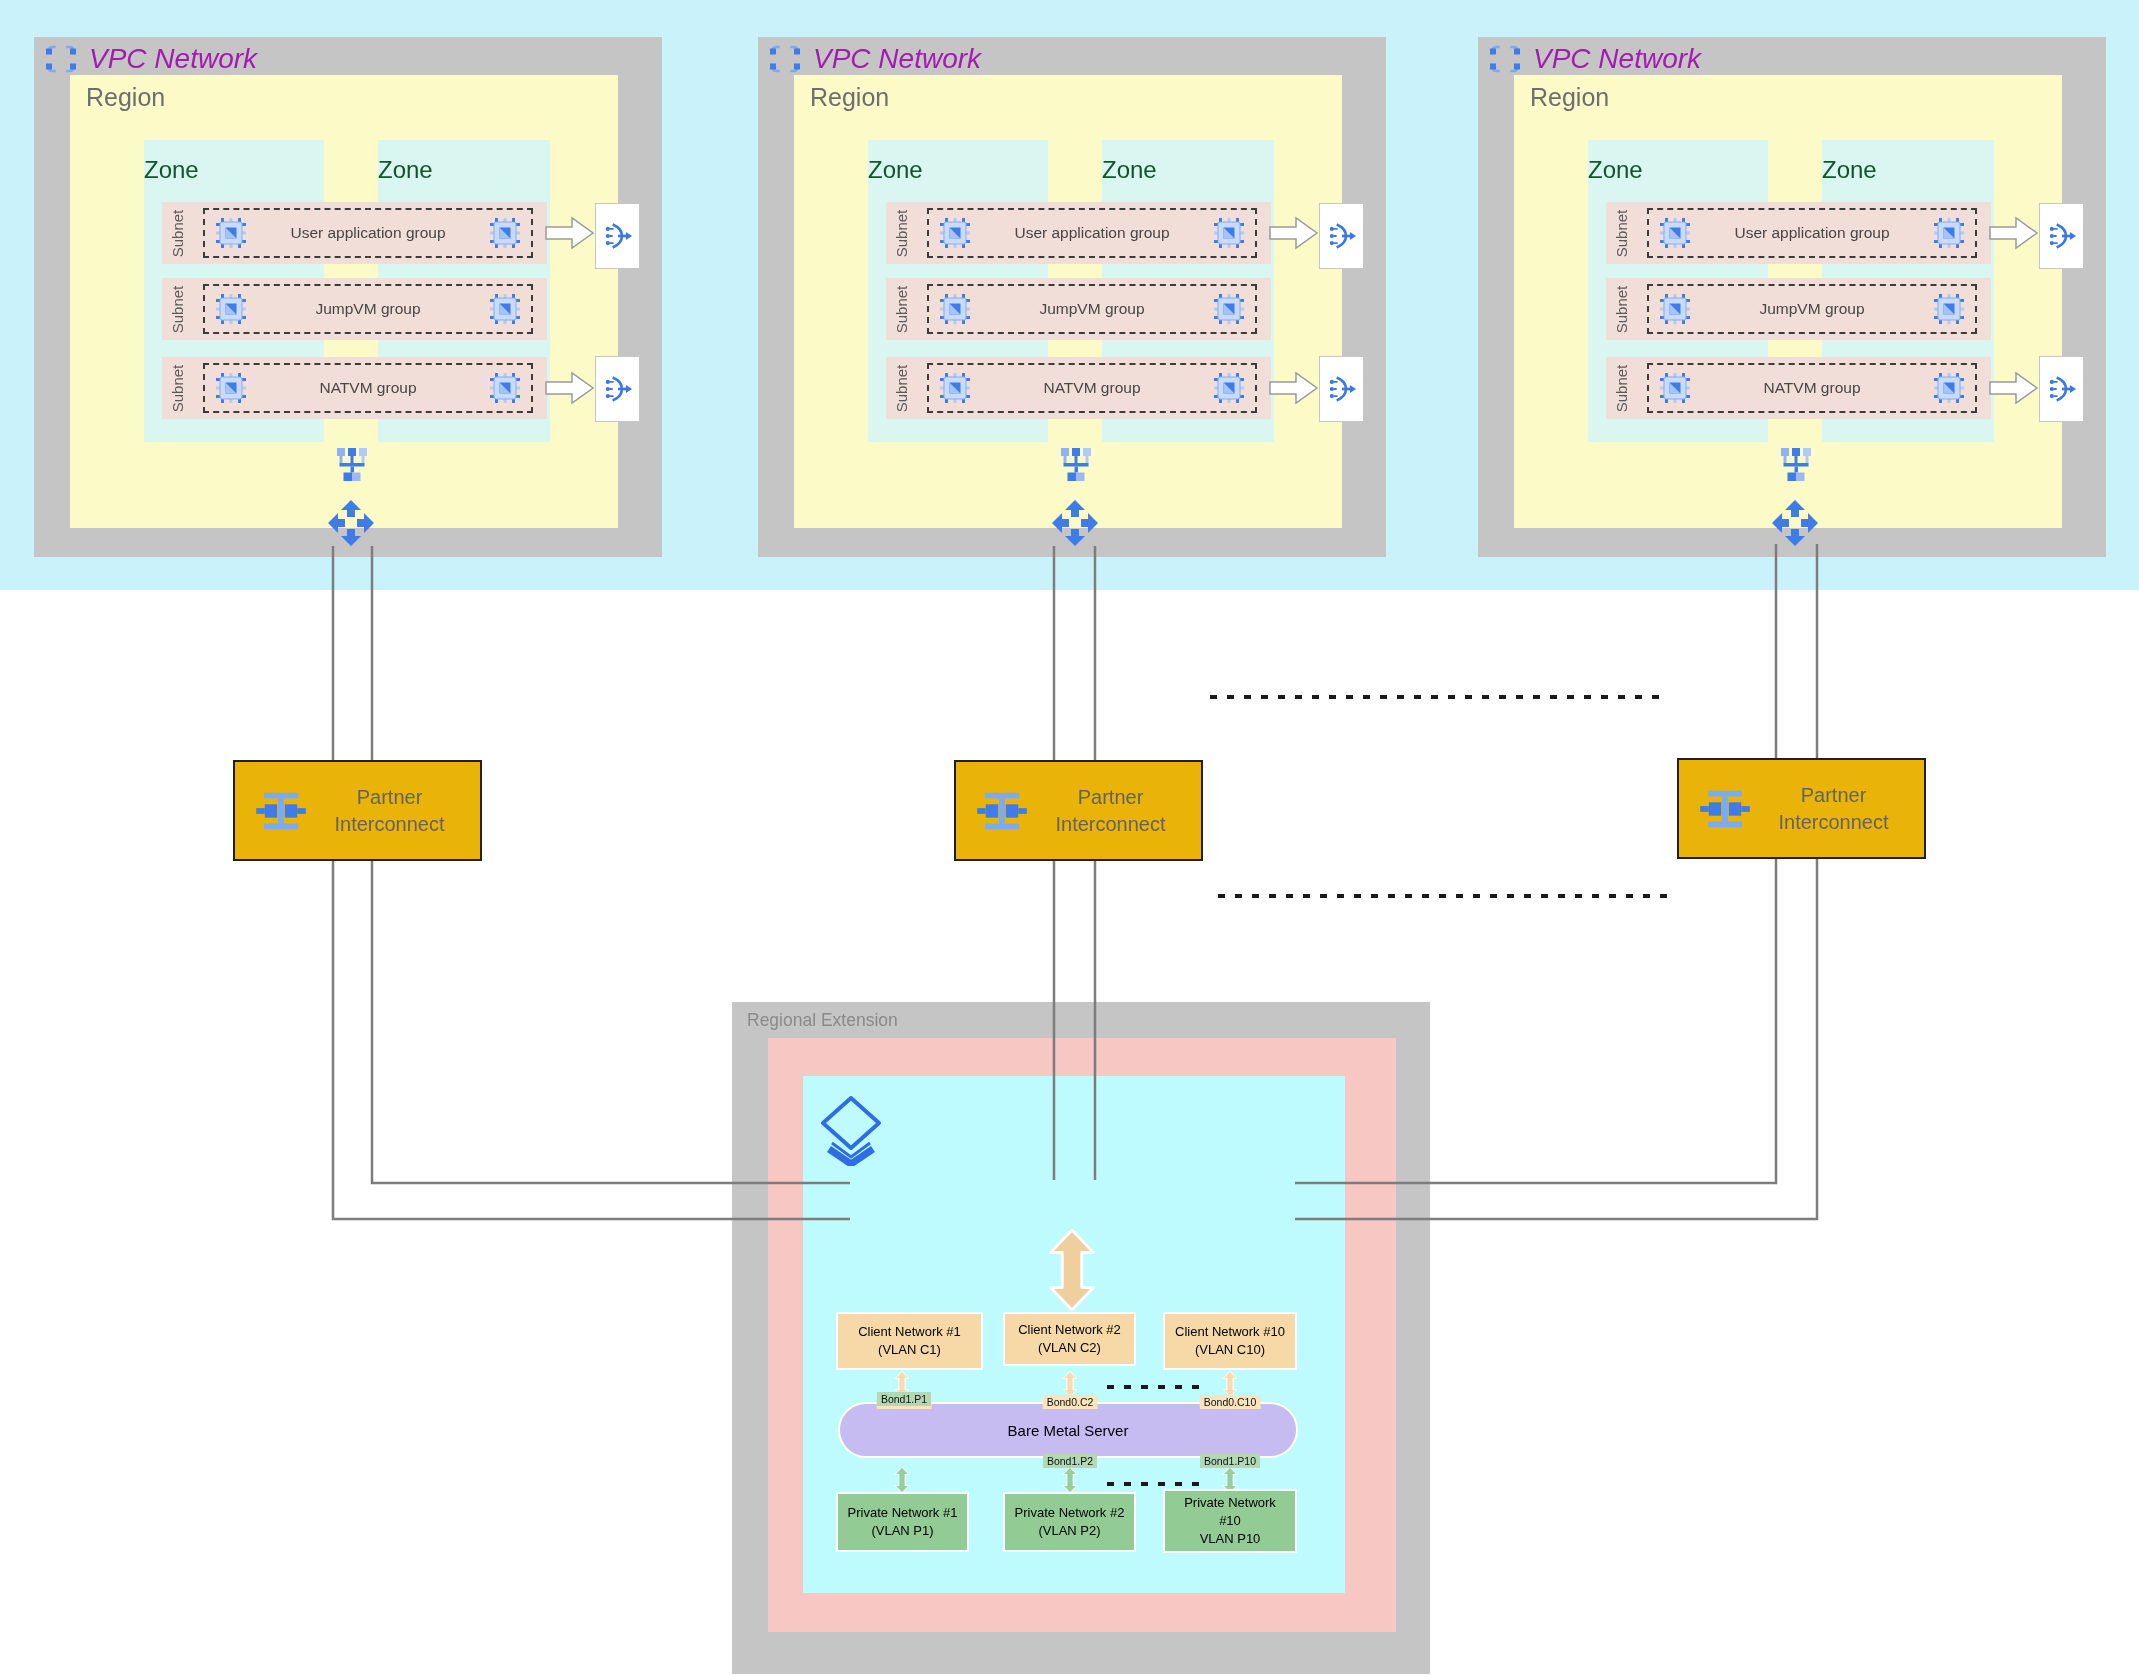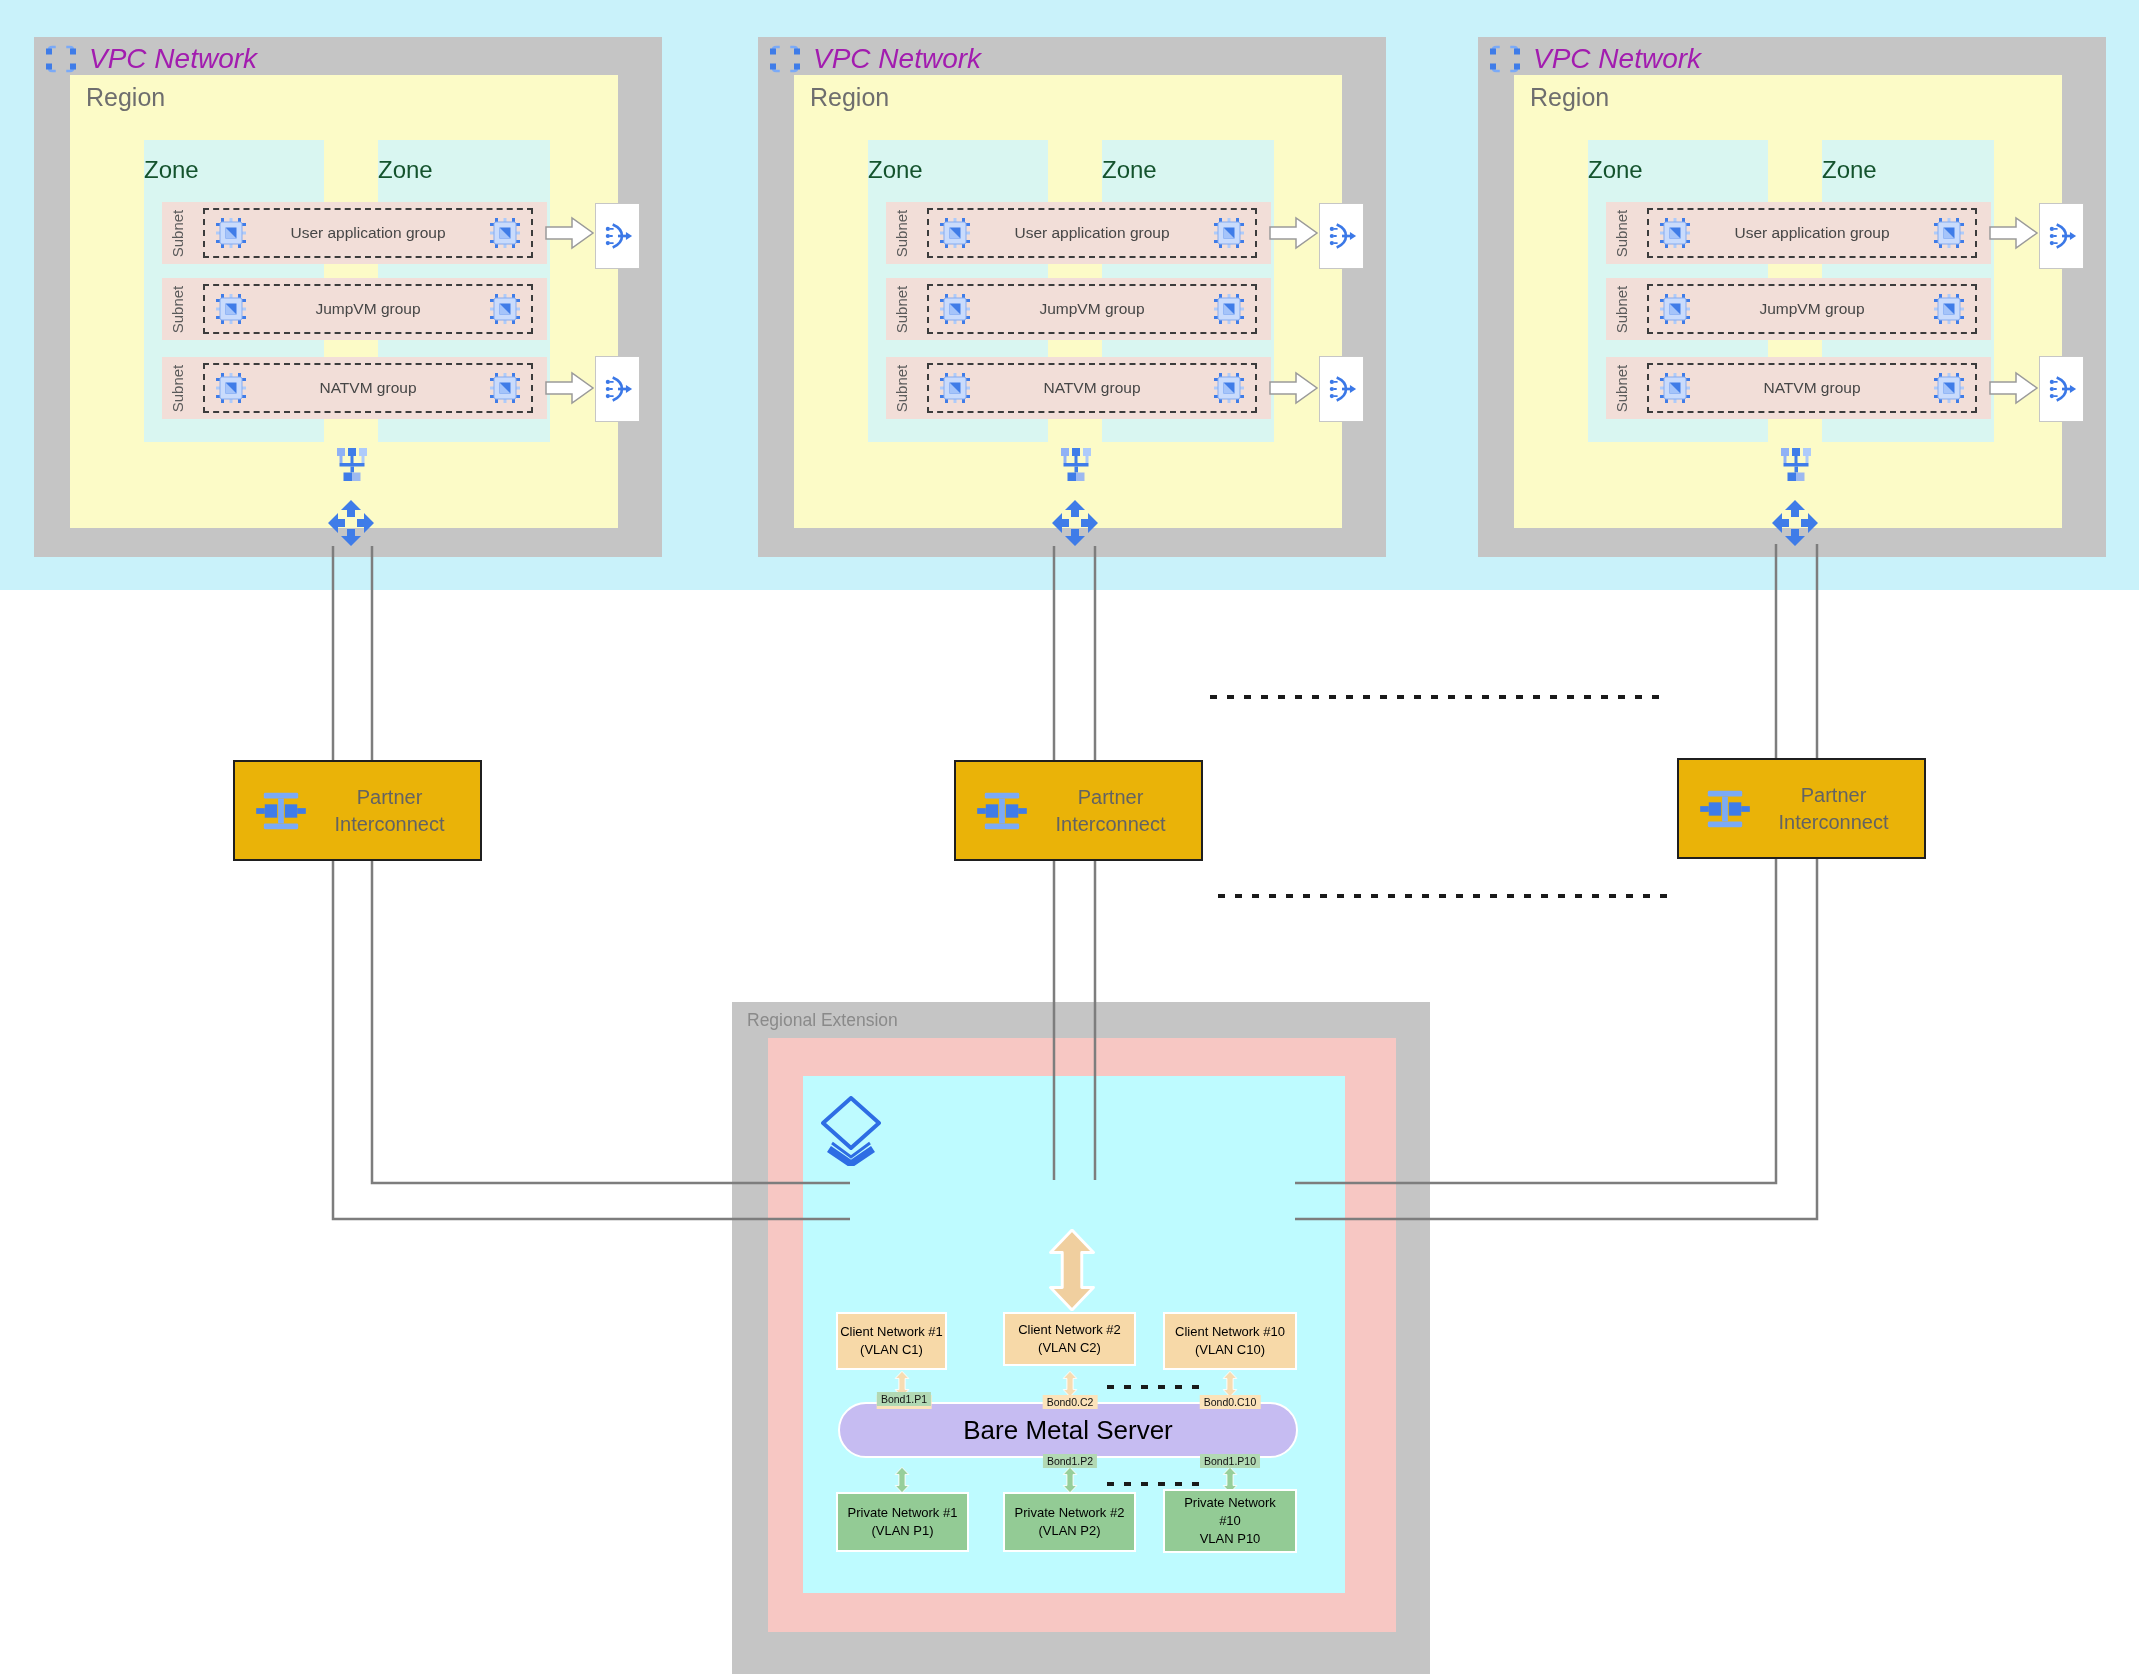--- a/index.html
+++ b/index.html
@@ -466,7 +466,7 @@
       <use href="#ico-varrow"></use>
     </svg>
 
-  <div class="abs cn" style="left:836px;top:1312px;width:111px;height:58px">
+  <div class="abs cn" style="left:836px;top:1312px;width:147px;height:58px">
     <span>Client Network #1</span>
     <span>(VLAN C1)</span>
   </div>

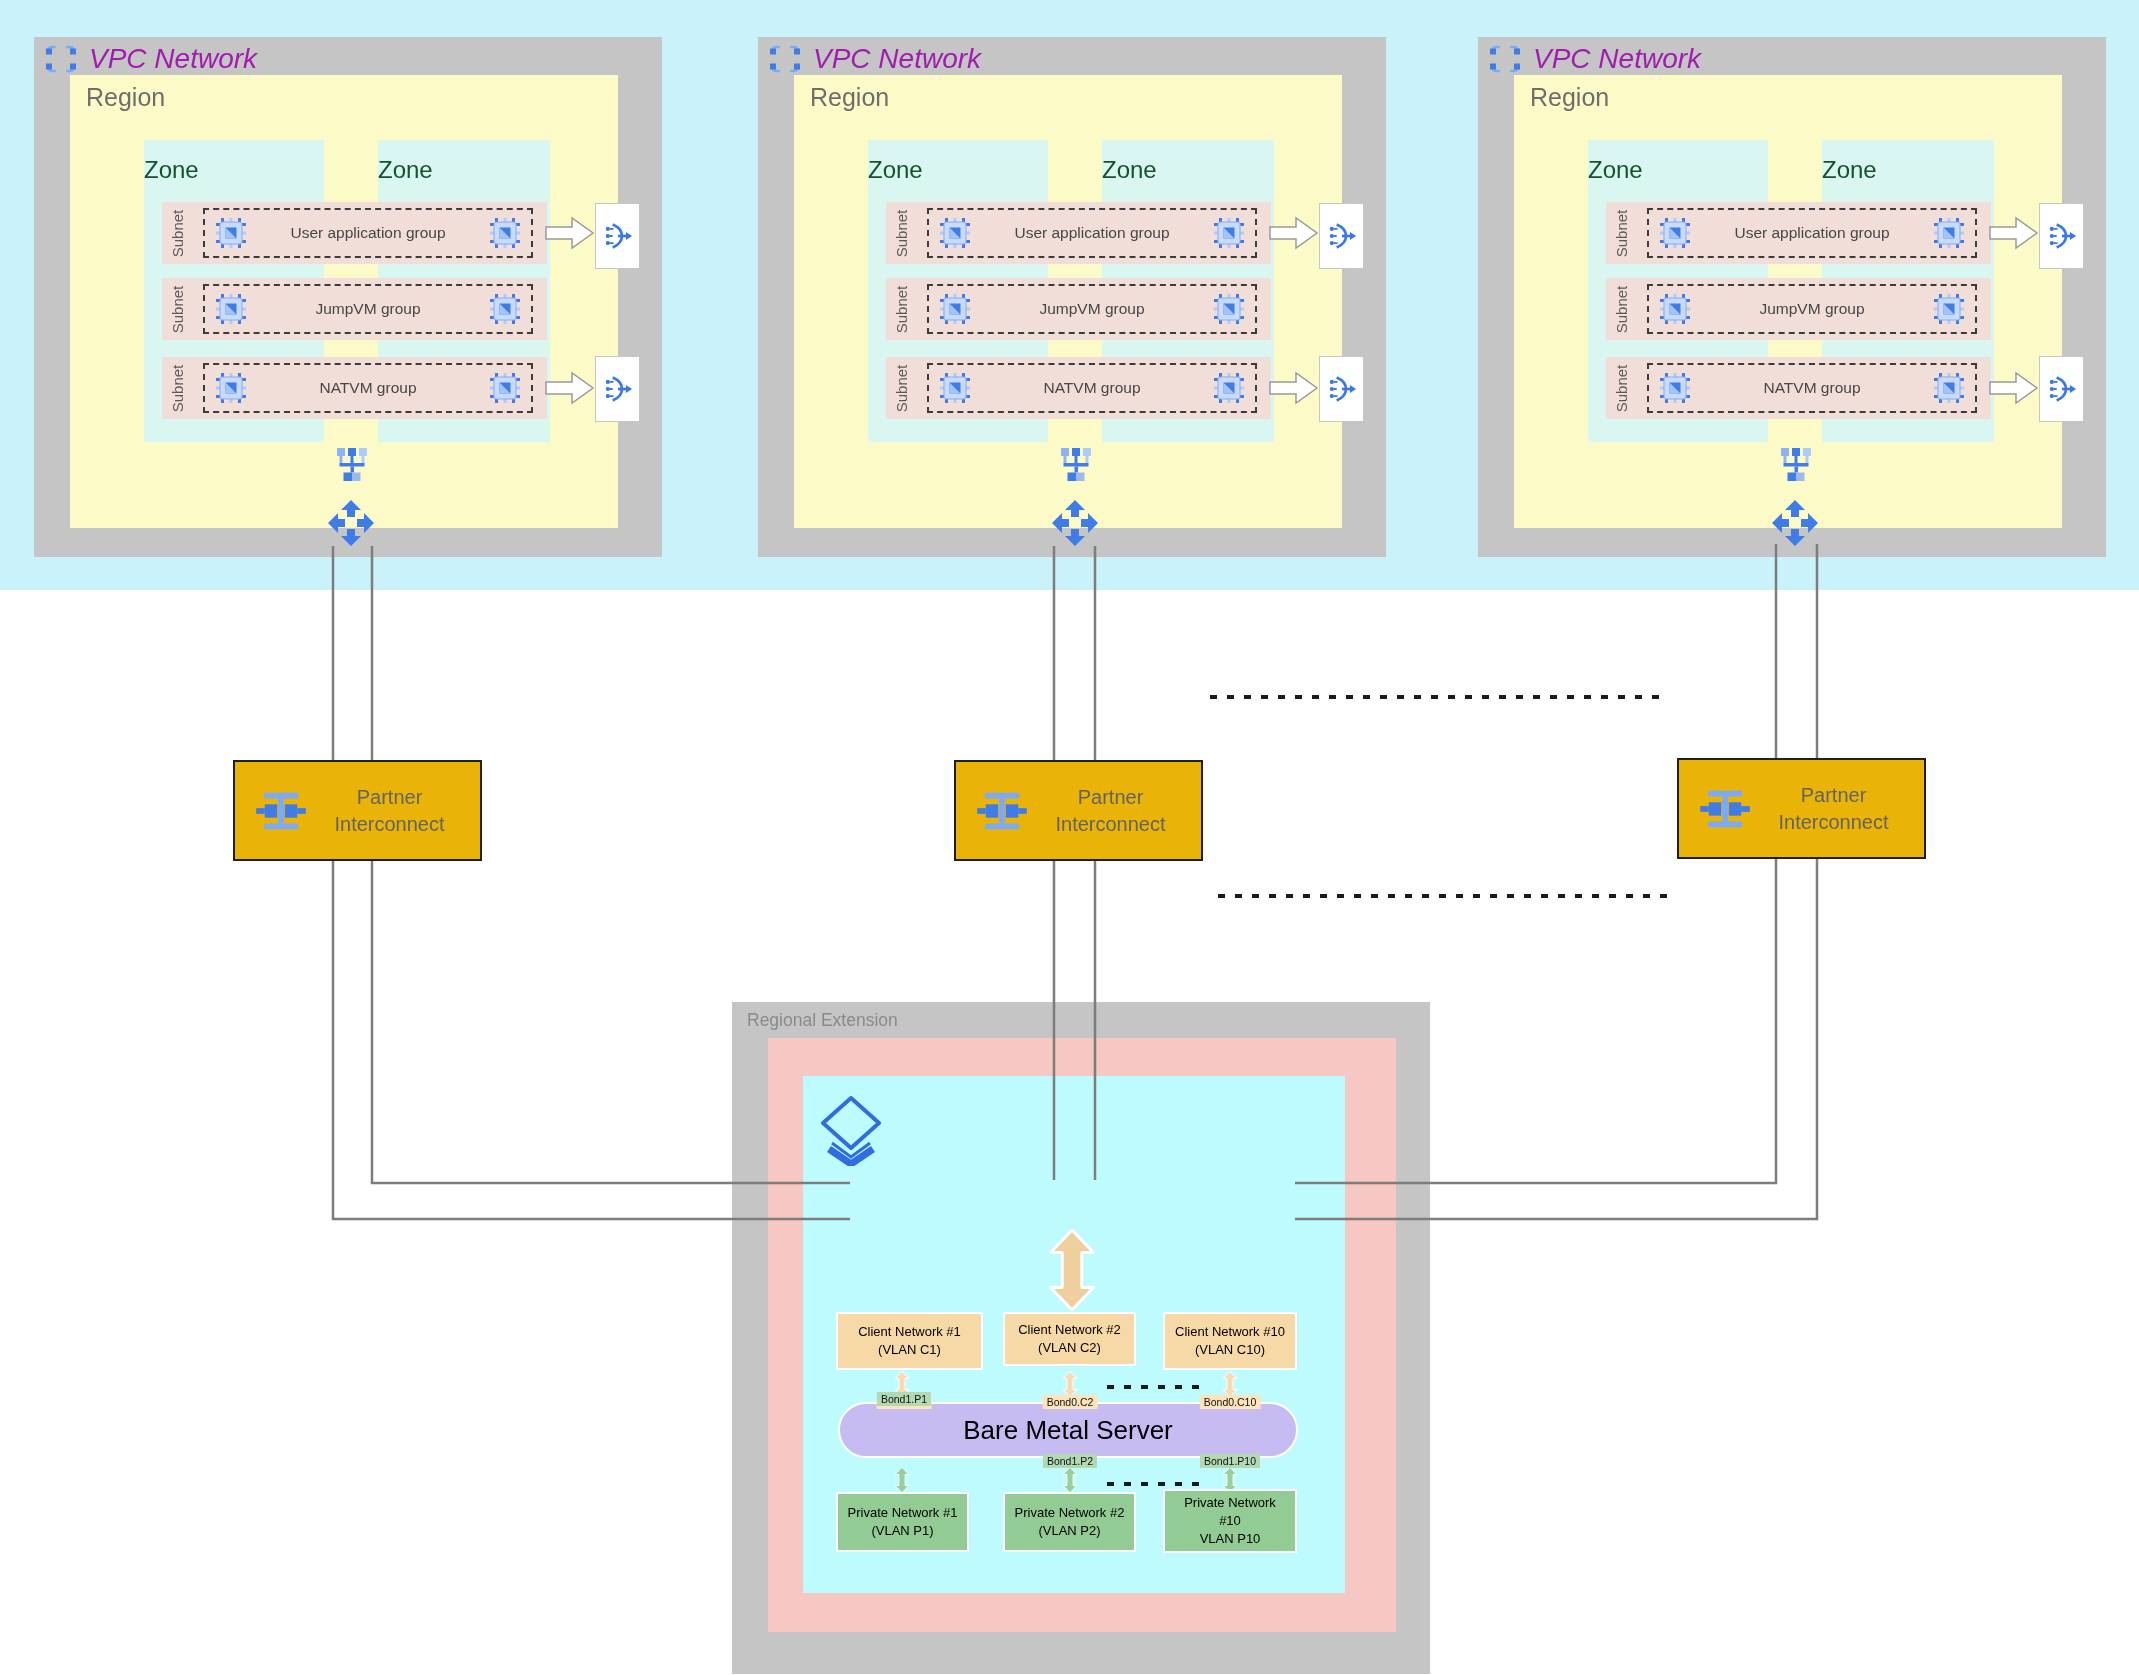--- a/index.html
+++ b/index.html
@@ -59,7 +59,7 @@
   .bond{z-index:12;transform:translateX(-50%);font-size:10.5px;color:#111;padding:1px 4px;white-space:nowrap;}
   .bond.o{background:var(--bond-orange);}
   .bond.g{background:var(--bond-green);}
-  .bms{left:838px;top:1402px;width:460px;height:56px;background:var(--purple);border:2px solid #fff;border-radius:29px;box-sizing:border-box;z-index:11;display:flex;align-items:center;justify-content:center;font-size:26px;color:#000;}
+  .bms{left:838px;top:1402px;width:460px;height:56px;background:var(--purple);border:2px solid #fff;border-radius:29px;box-sizing:border-box;z-index:11;display:flex;align-items:center;justify-content:center;font-size:15px;color:#000;}
   .sprites{position:absolute;width:0;height:0;overflow:hidden;}
 </style>
 </head>

